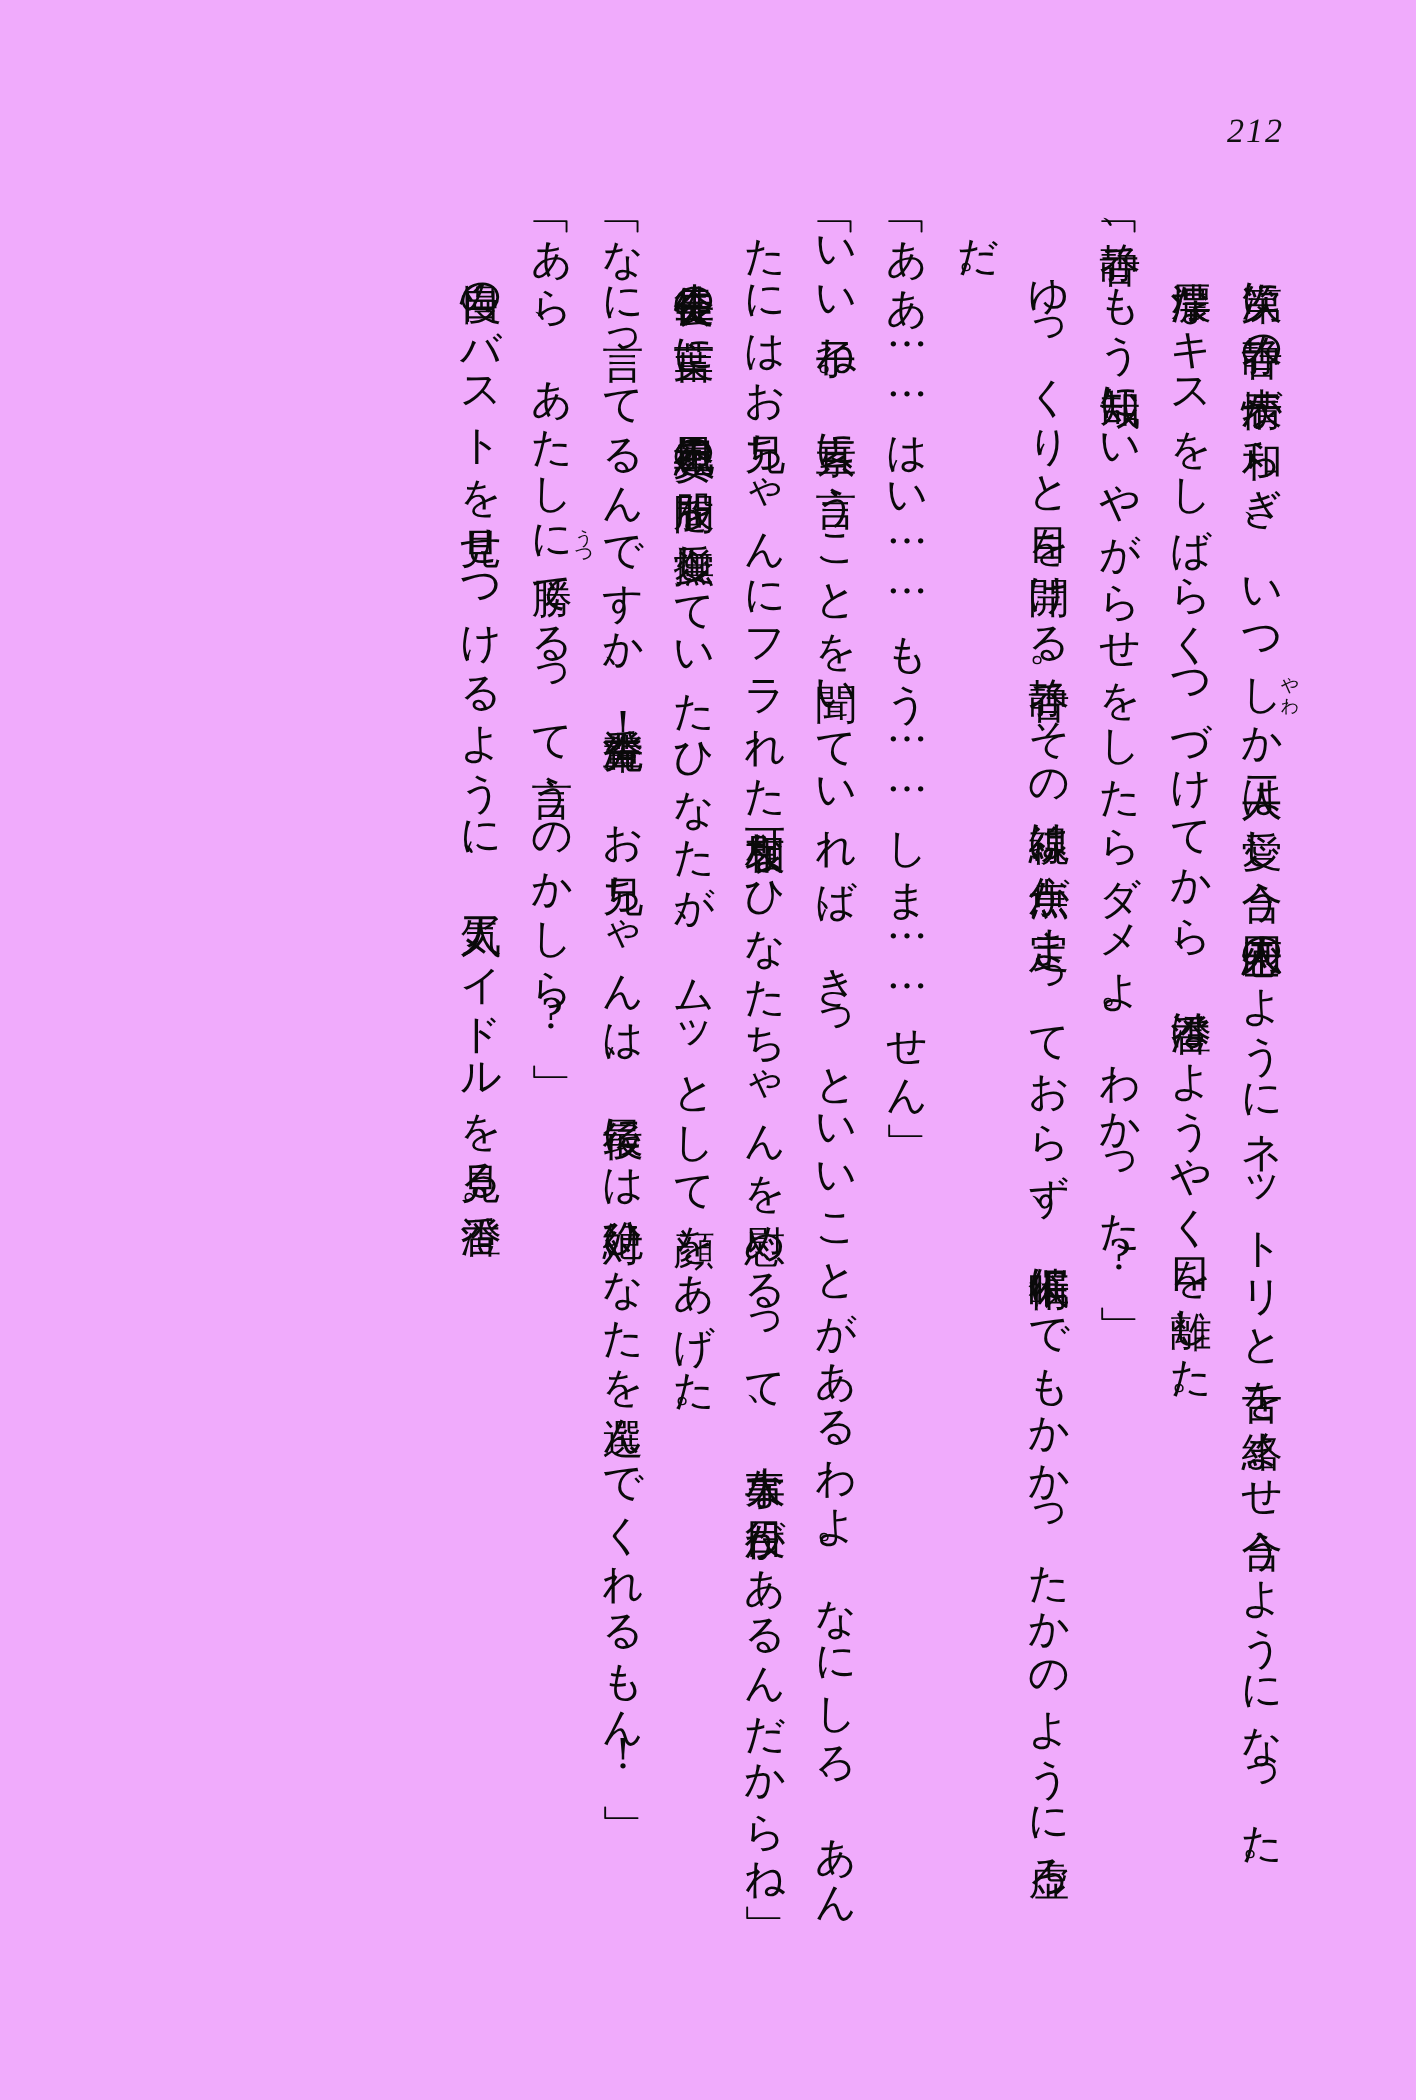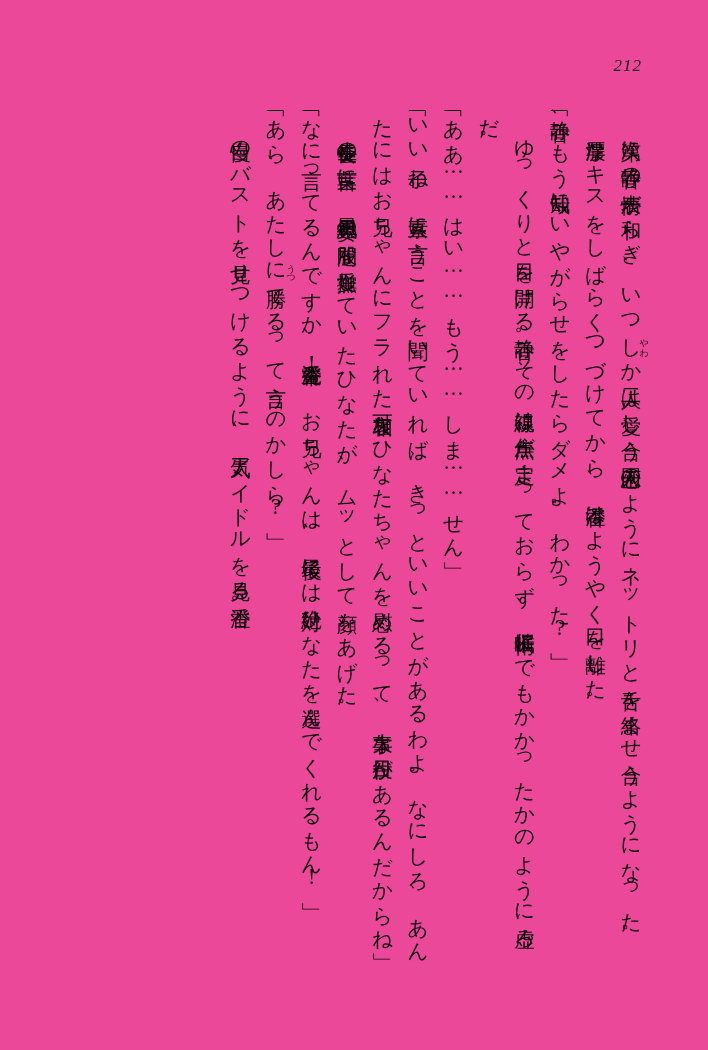--- a/index.html
+++ b/index.html
@@ -22,7 +22,7 @@
     top: 0;
     width: 708px;
     height: 1050px;
-    background: #ec4899;
+    background: #f0abfc;
   }
 
   .page-number {

